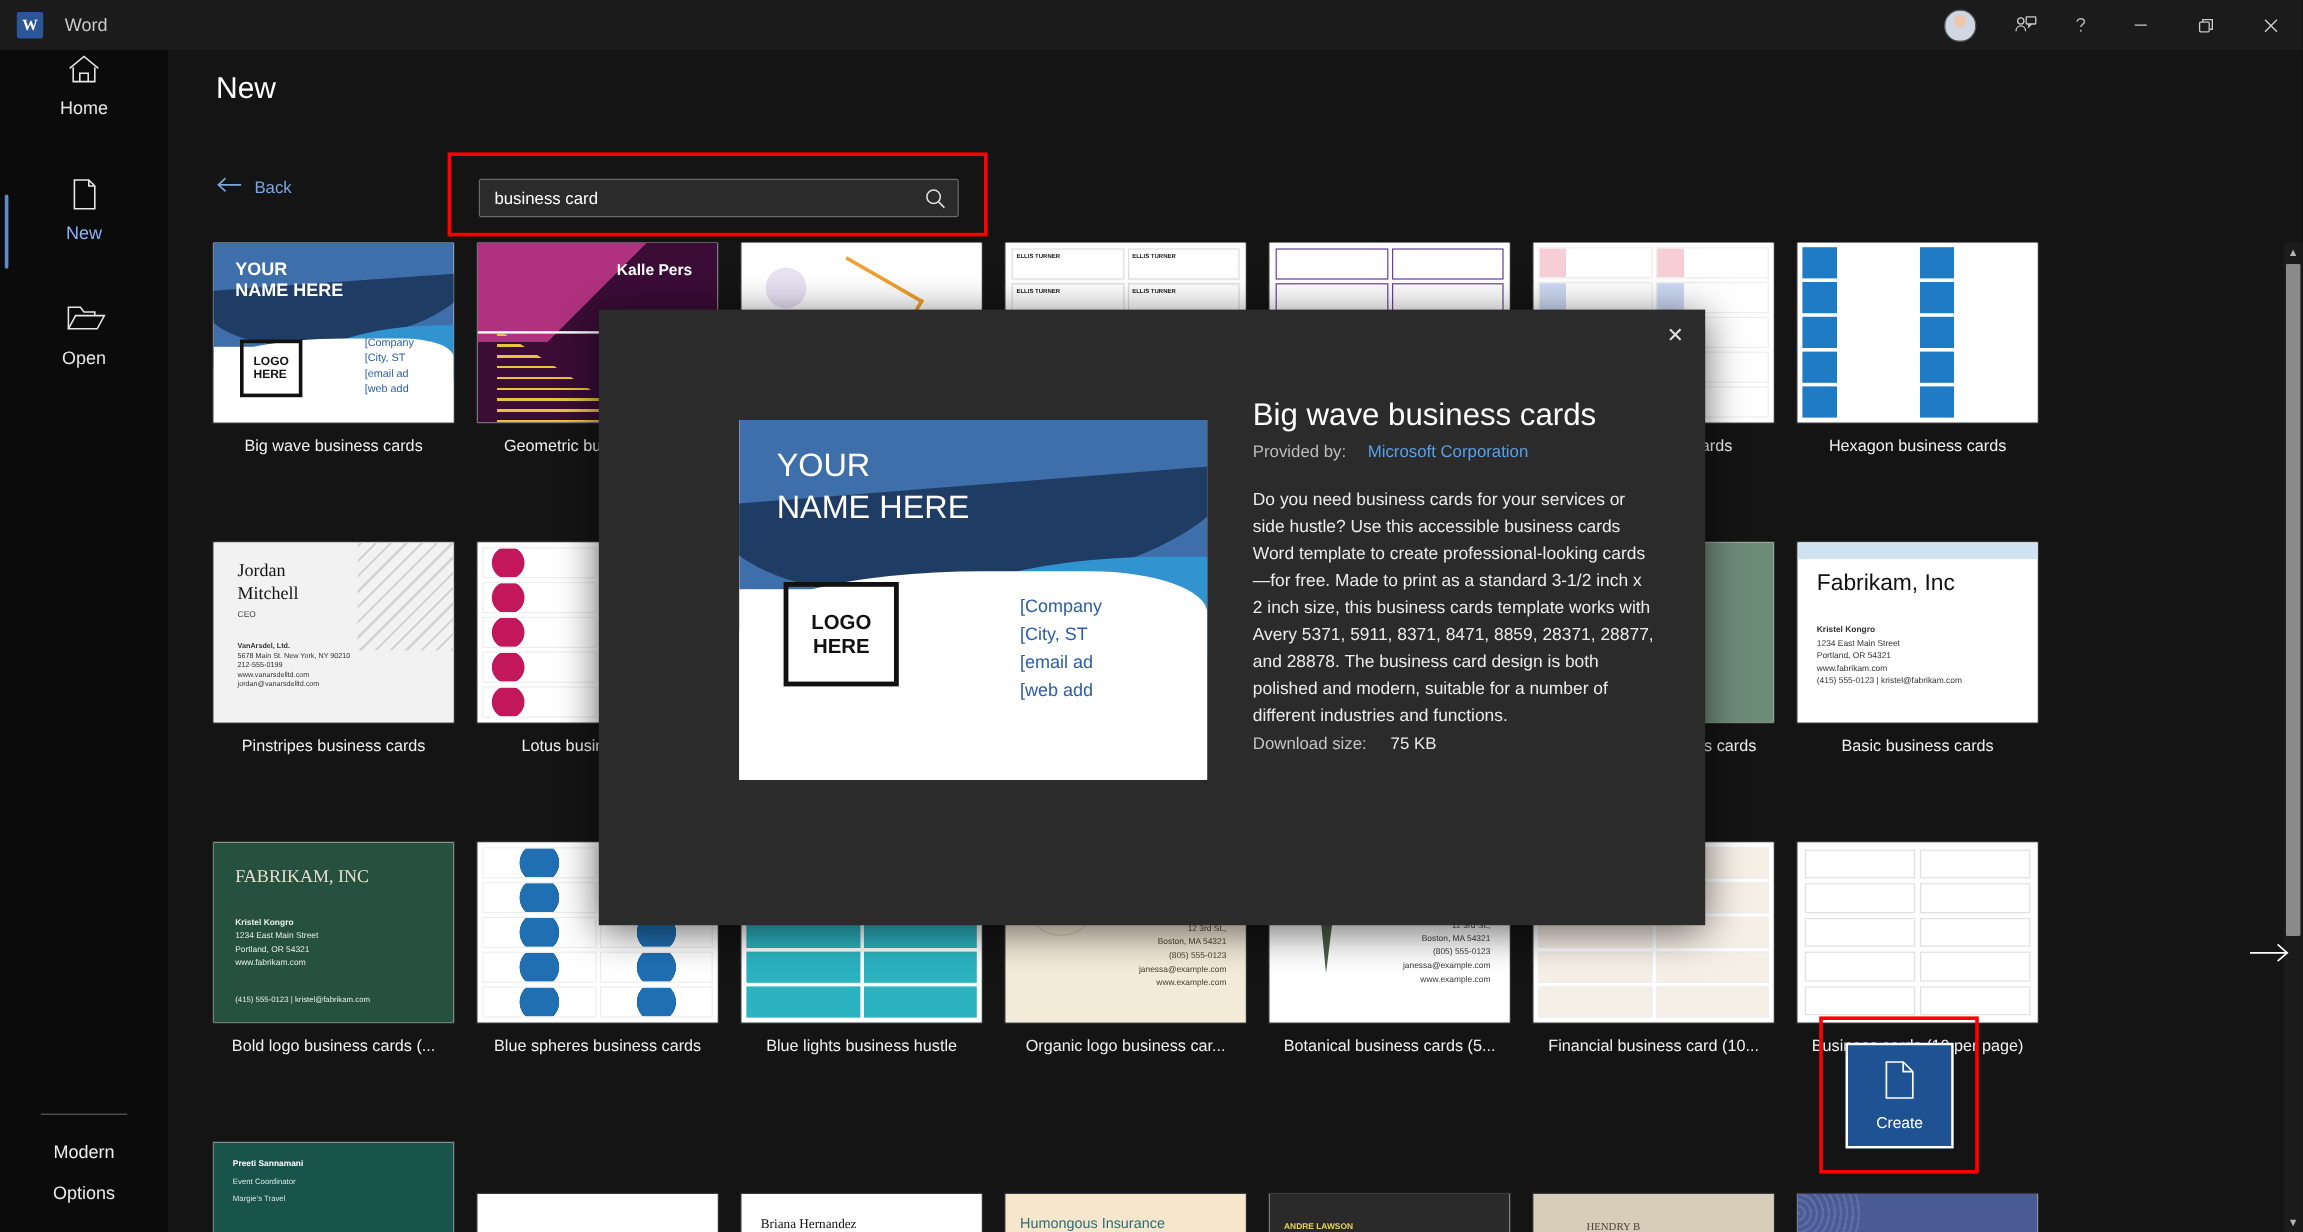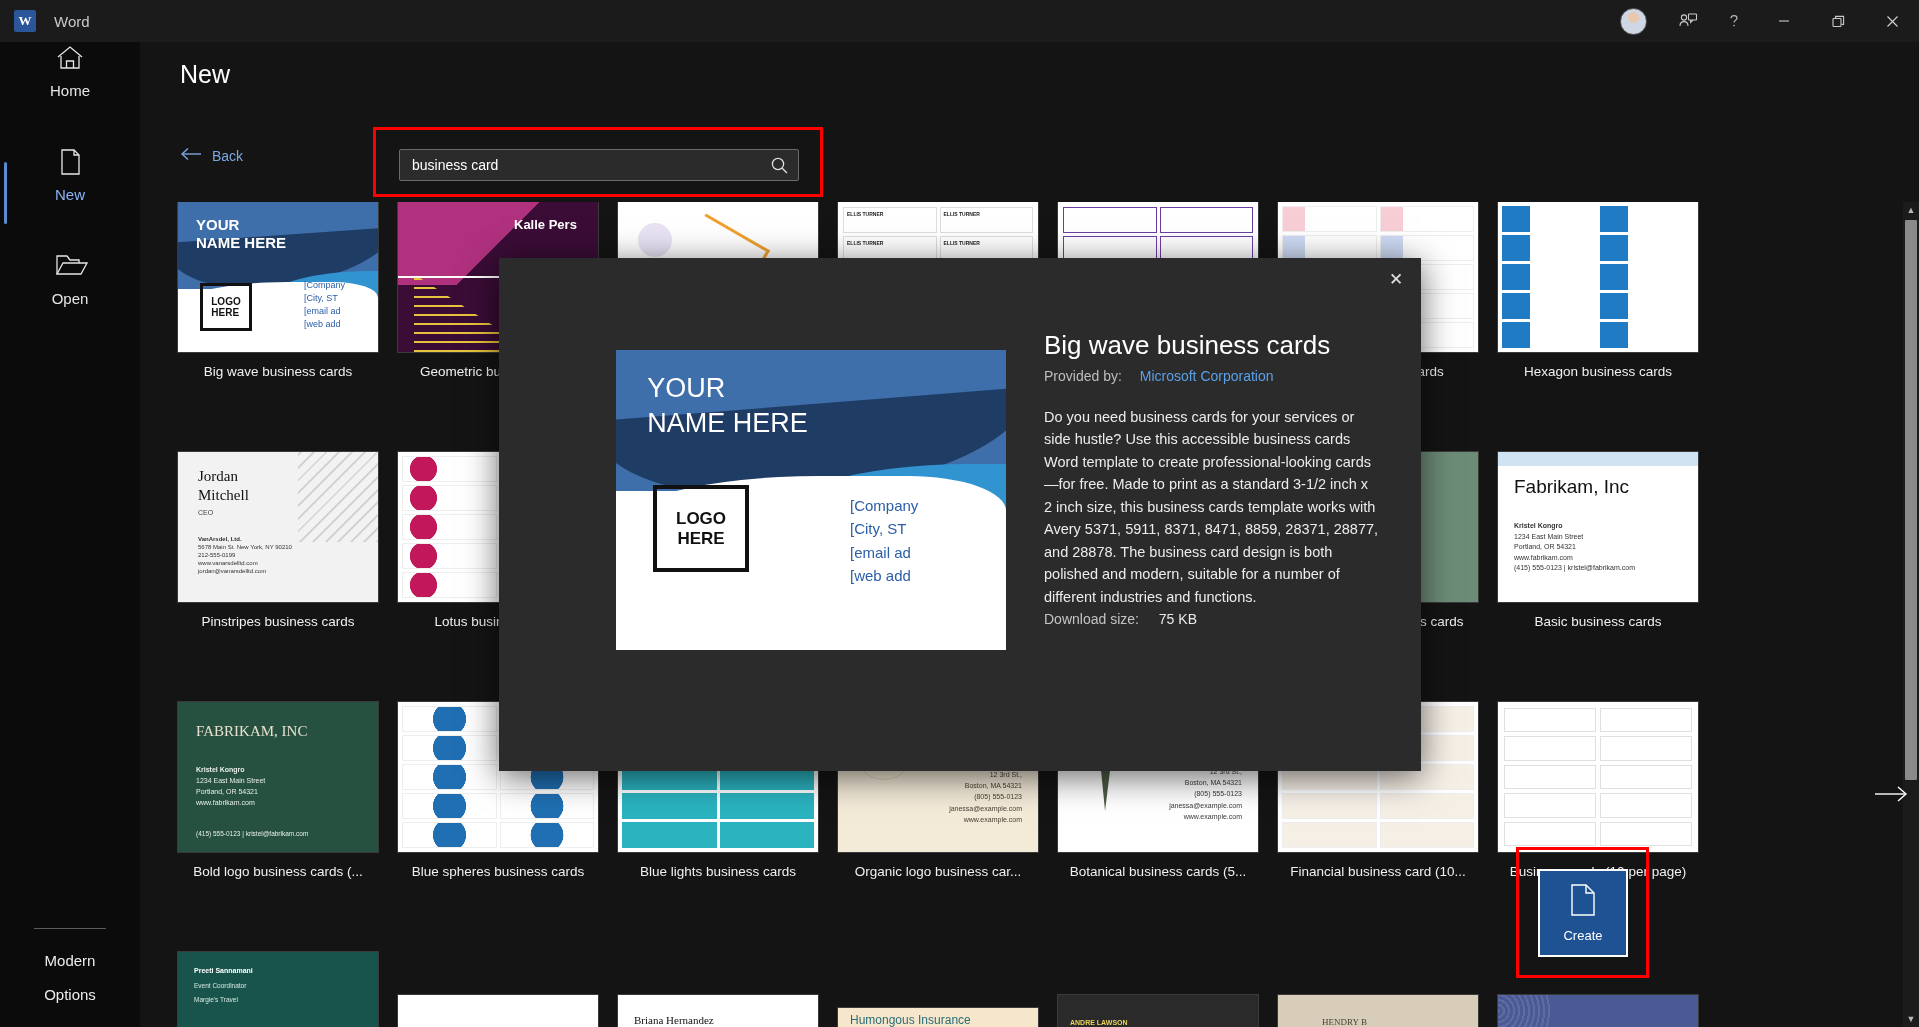--- a/index.html
+++ b/index.html
@@ -618,7 +618,7 @@
             </div>
           </div>
             </div>
-          <div class="cell-label">Blue lights business cards</div>
+          <div class="cell-label">Blue lights business hustle</div>
         </div>
 
         <div class="cell">

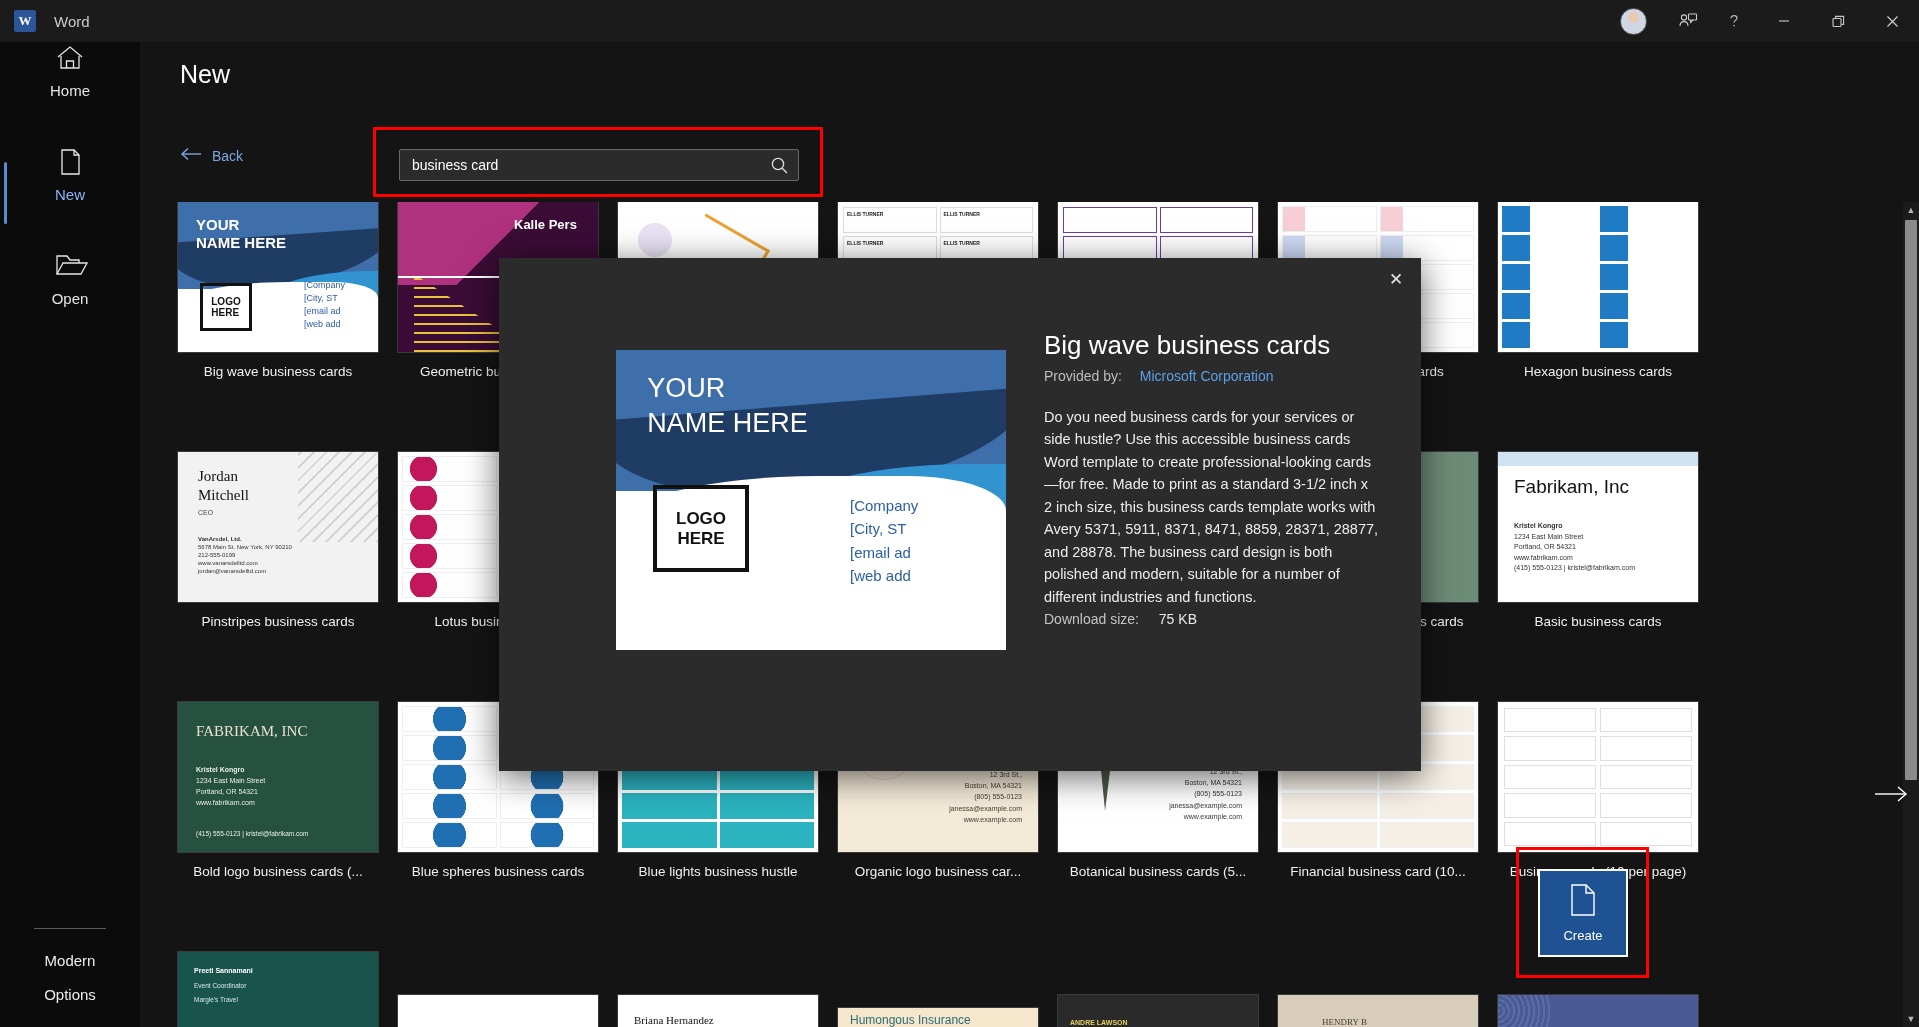--- a/index.html
+++ b/index.html
@@ -718,7 +718,7 @@
 
         <div class="cell">
           <div class="thumb-wrap" style="height:75px;align-items:flex-end;">
-            <div class="thumb" style="height:19px;">
+            <div class="thumb" style="height:32px;">
               <div style="position:absolute;inset:0;background:#f6e6cb;"></div>
               <div class="tiny" style="left:6%;bottom:2%;color:#2a6d78;font-size:12px;">Humongous Insurance</div>
             </div>

